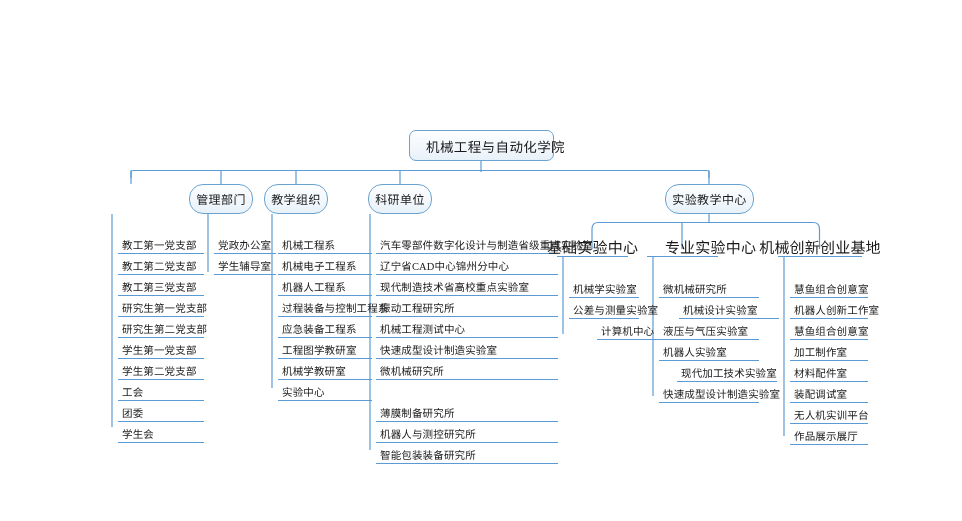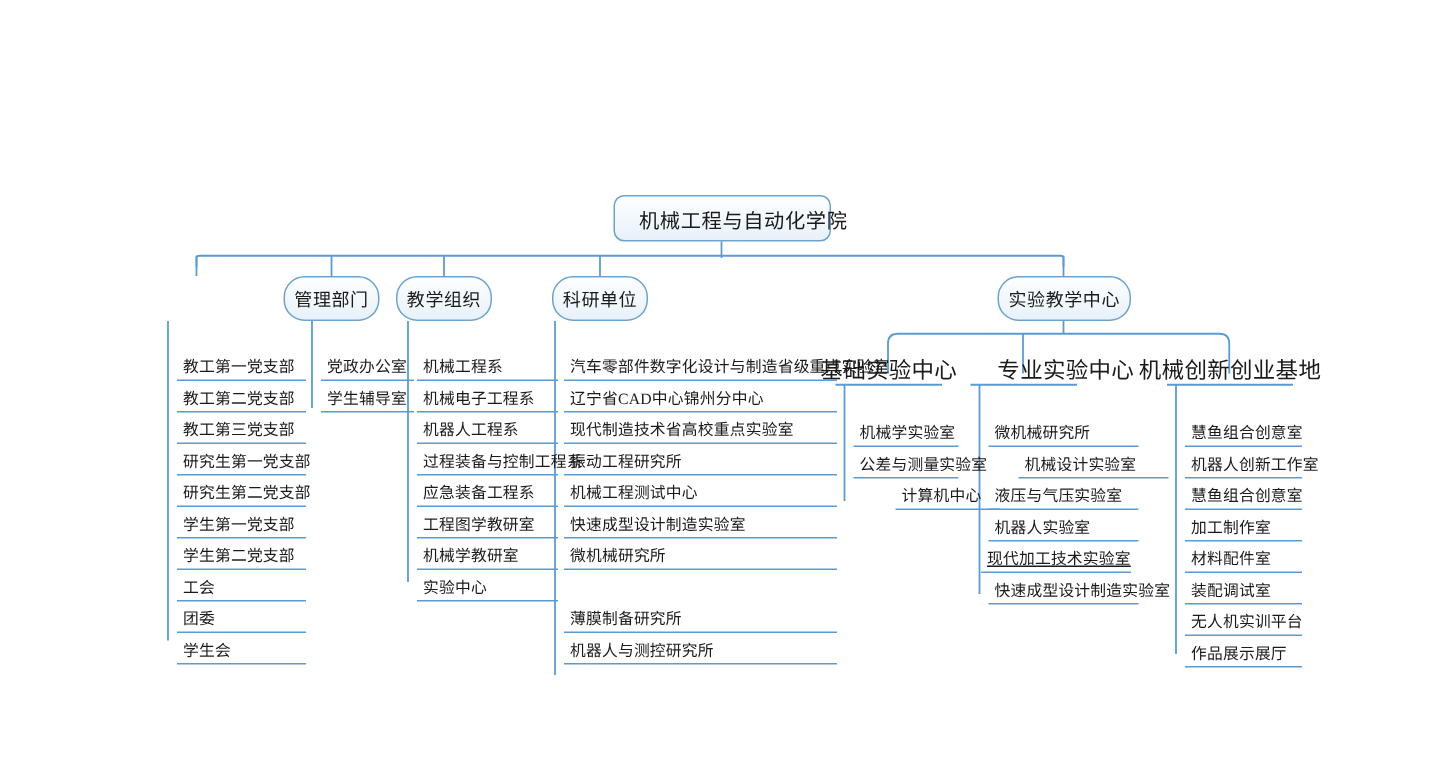--- a/index.html
+++ b/index.html
@@ -139,7 +139,7 @@
     <div class="leaf" style="left: 679px; top: 304px; width: 100px;">机械设计实验室</div>
     <div class="leaf" style="left: 659px; top: 325px; width: 100px;">液压与气压实验室</div>
     <div class="leaf" style="left: 659px; top: 346px; width: 100px;">机器人实验室</div>
-    <div class="leaf" style="left: 654px; top: 367px; width: 100px; text-decoration: underline;">现代加工技术实验室</div>
+    <div class="leaf" style="left: 677px; top: 367px; width: 100px;">现代加工技术实验室</div>
     <div class="leaf" style="left: 659px; top: 388px; width: 100px;">快速成型设计制造实验室</div>
     <div class="lvl3" style="left: 778px; top: 242px; width: 84px; height: 15px;">机械创新创业基地</div>
     <div class="leaf" style="left: 790px; top: 283px; width: 78px;">慧鱼组合创意室</div>

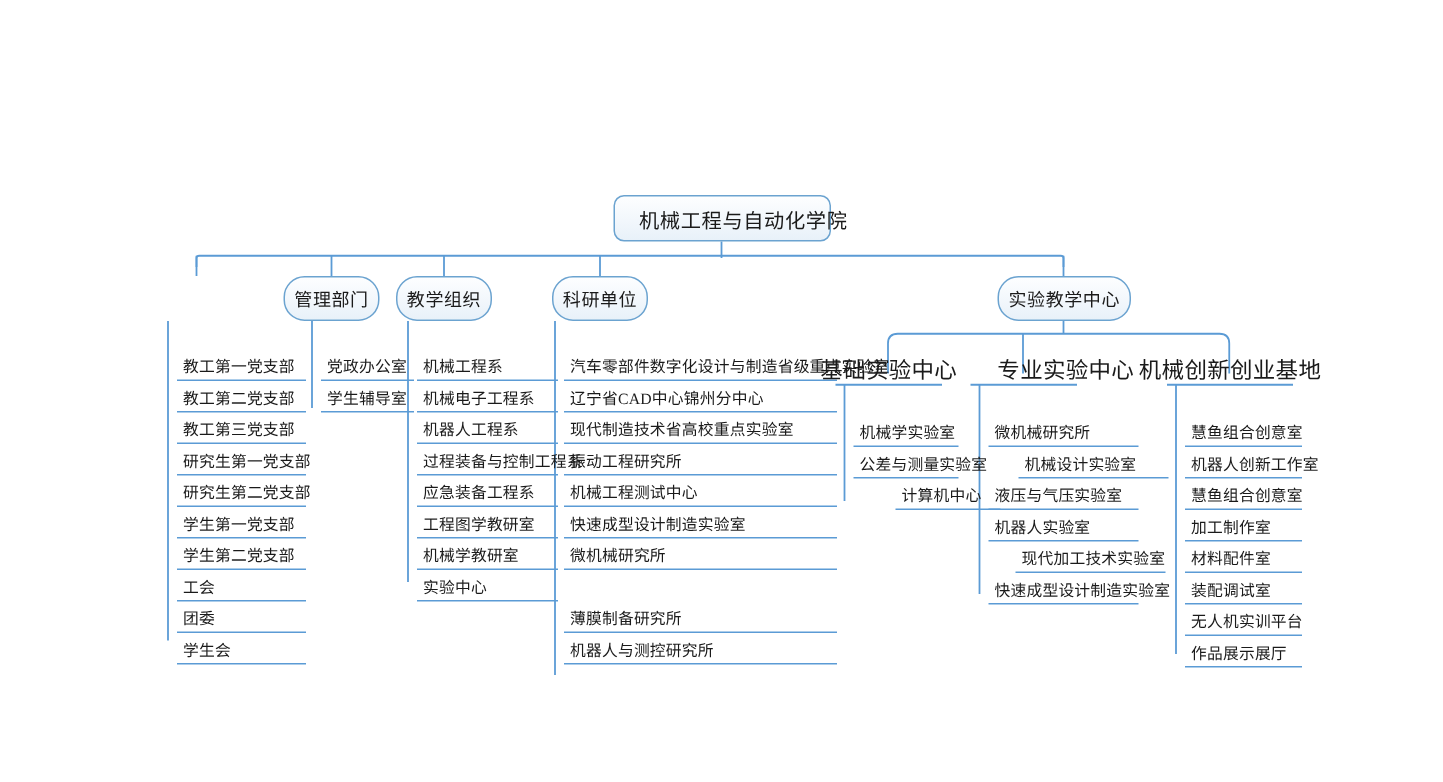--- a/index.html
+++ b/index.html
@@ -130,6 +130,7 @@
     <div class="leaf" style="left: 376px; top: 365px; width: 182px;">微机械研究所</div>
     <div class="leaf" style="left: 376px; top: 407px; width: 182px;">薄膜制备研究所</div>
     <div class="leaf" style="left: 376px; top: 428px; width: 182px;">机器人与测控研究所</div>
+    <div class="leaf" style="left: 376px; top: 449px; width: 182px;">智能包装装备研究所</div>
     <div class="lvl3" style="left: 557px; top: 242px; width: 71px; height: 15px;">基础实验中心</div>
     <div class="leaf" style="left: 569px; top: 283px; width: 70px;">机械学实验室</div>
     <div class="leaf" style="left: 569px; top: 304px; width: 70px;">公差与测量实验室</div>

